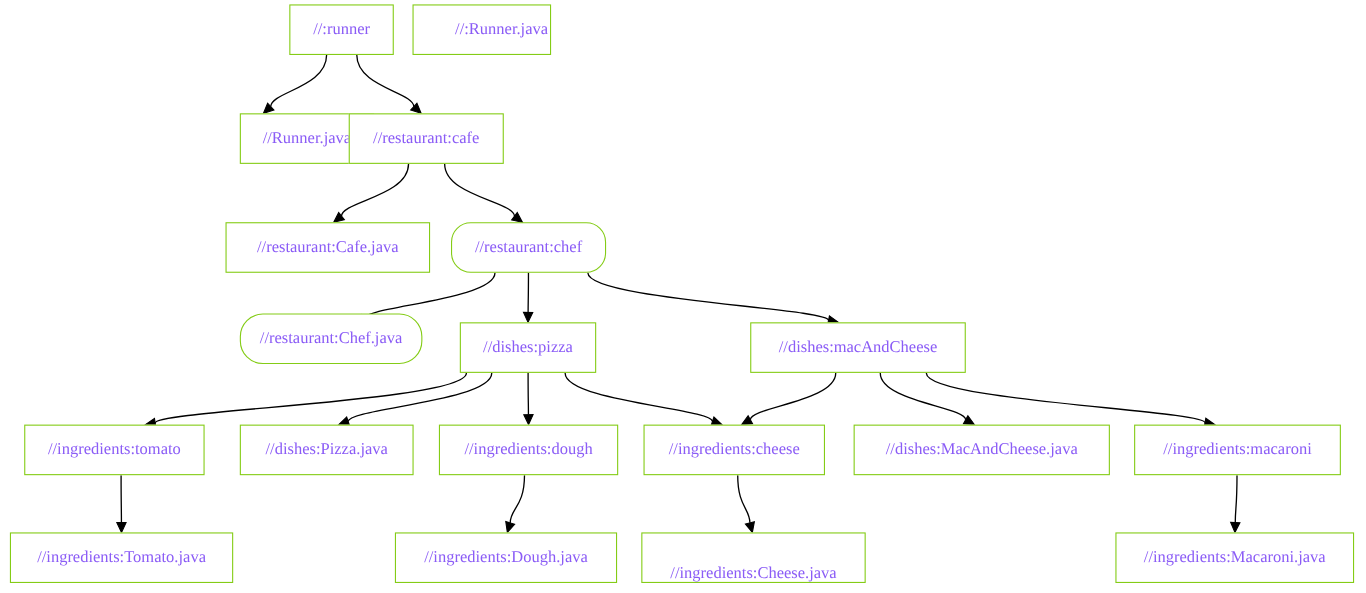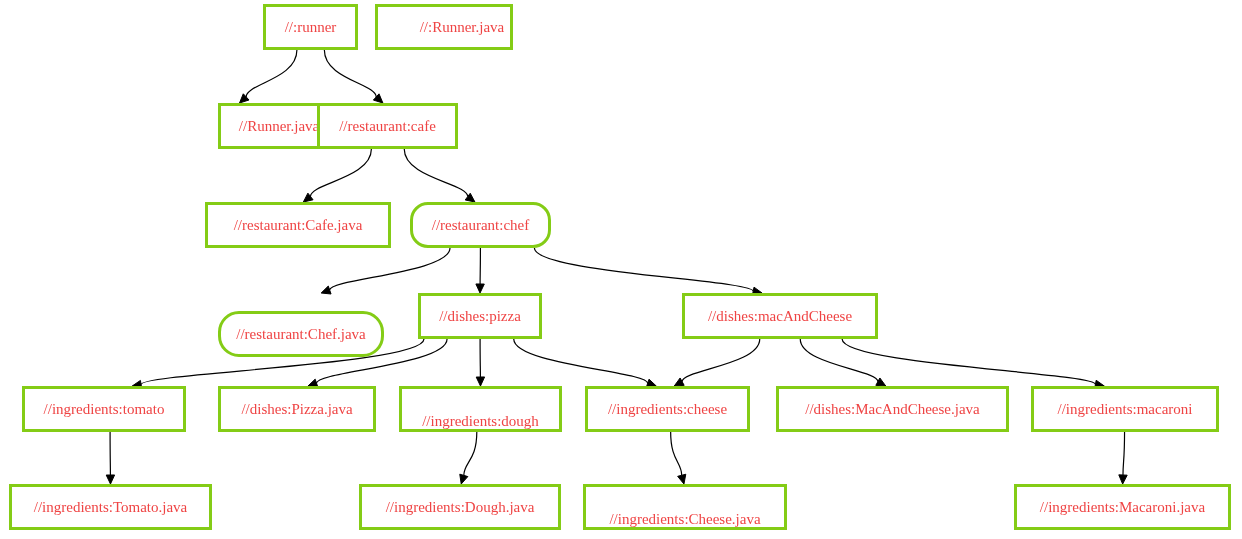--- a/index.html
+++ b/index.html
@@ -18,9 +18,9 @@
   .node {
     position: absolute;
     box-sizing: border-box;
-    border: 3px solid #84cc16;
+    border: 1px solid #84cc16;
     background: #ffffff;
-    color: #ef4444;
+    color: #8b5cf6;
     font-size: 15px;
     line-height: 1;
     display: flex;

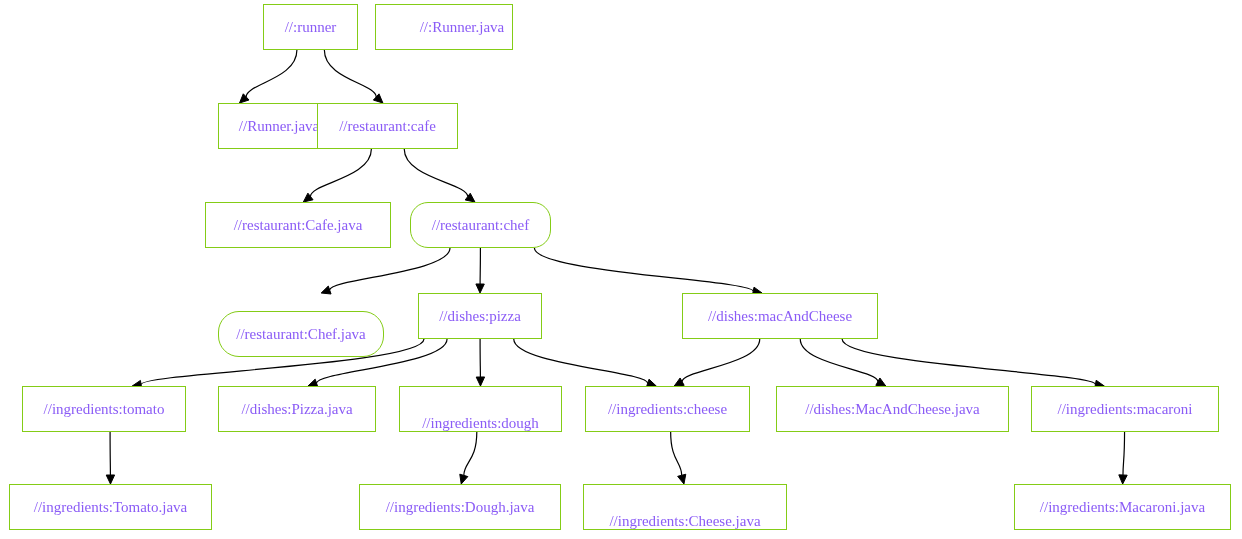--- a/index.html
+++ b/index.html
@@ -94,7 +94,7 @@
       <div class="node" style="left: 263px; top: 4px; width: 95px; height: 46px;">
         <span>//:runner</span>
       </div>
-      <div class="node" style="left: 375px; top: 4px; width: 138px; height: 46px; padding-left: 36px;">
+      <div class="node" style="left: 375px; top: 4px; width: 126px; height: 46px; padding-left: 36px;">
         <span>//:Runner.java</span>
       </div>
       <div class="node" style="left: 174px; top: 103px; width: 122px; height: 46px; margin-left: 44px;">

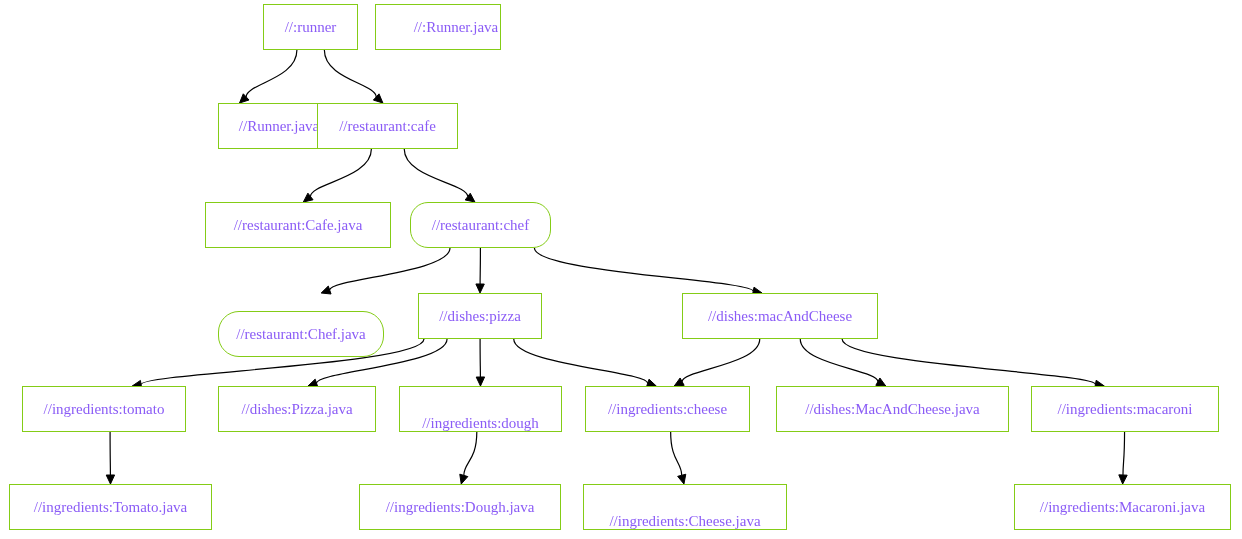--- a/index.html
+++ b/index.html
@@ -109,7 +109,7 @@
       <div class="node" style="left: 410px; top: 202px; width: 141px; height: 46px; border-radius: 18px;">
         <span>//restaurant:chef</span>
       </div>
-      <div class="node" style="left: 218px; top: 311px; width: 166px; height: 46px; border-radius: 21px;">
+      <div class="node" style="left: 218px; top: 285px; width: 166px; height: 46px; border-radius: 21px;">
         <span>//restaurant:Chef.java</span>
       </div>
       <div class="node" style="left: 418px; top: 293px; width: 124px; height: 46px;">

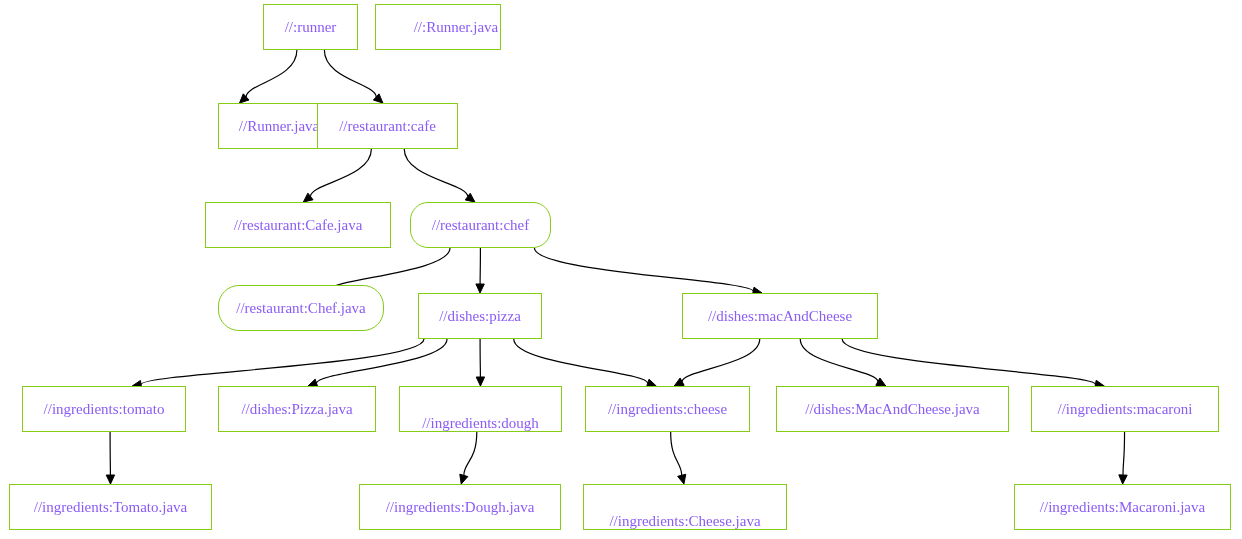--- a/index.html
+++ b/index.html
@@ -124,7 +124,7 @@
       <div class="node" style="left: 218px; top: 386px; width: 158px; height: 46px;">
         <span>//dishes:Pizza.java</span>
       </div>
-      <div class="node" style="left: 399px; top: 386px; width: 163px; height: 46px; align-items: flex-end;">
+      <div class="node" style="left: 399px; top: 386px; width: 163px; height: 46px;">
         <span>//ingredients:dough</span>
       </div>
       <div class="node" style="left: 585px; top: 386px; width: 165px; height: 46px;">

